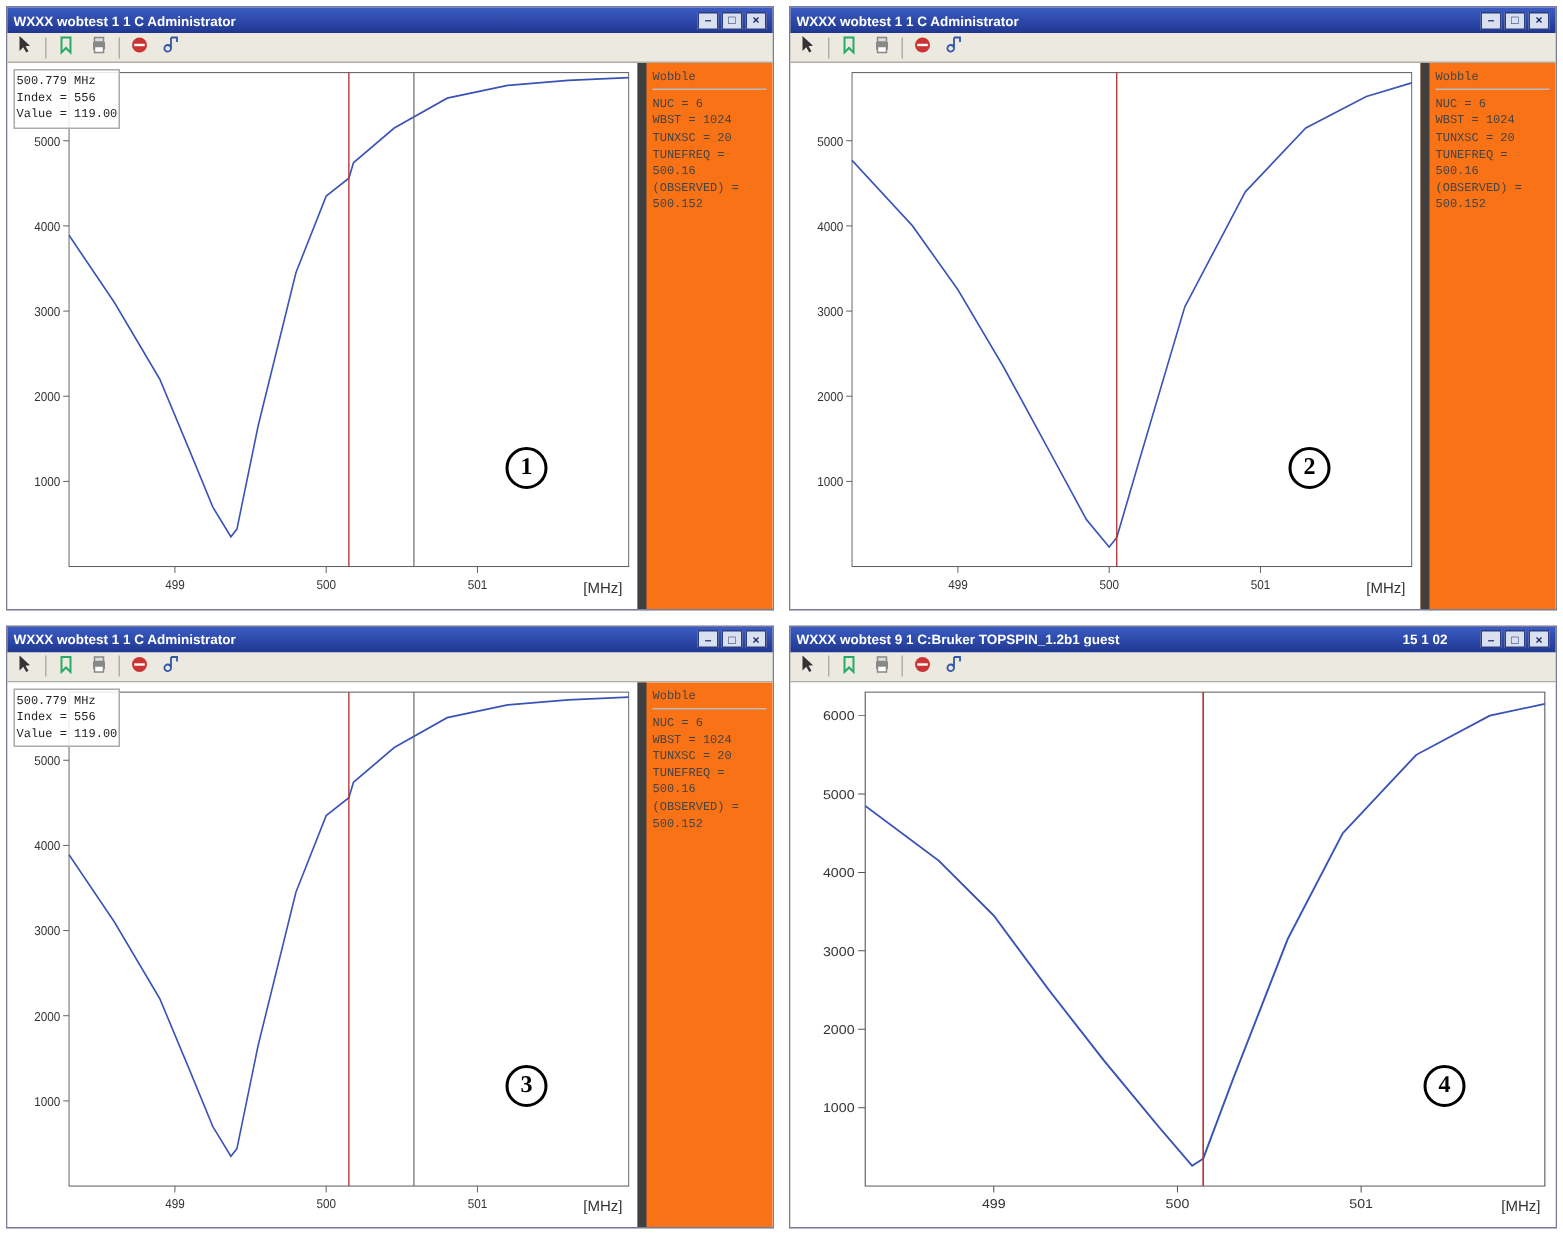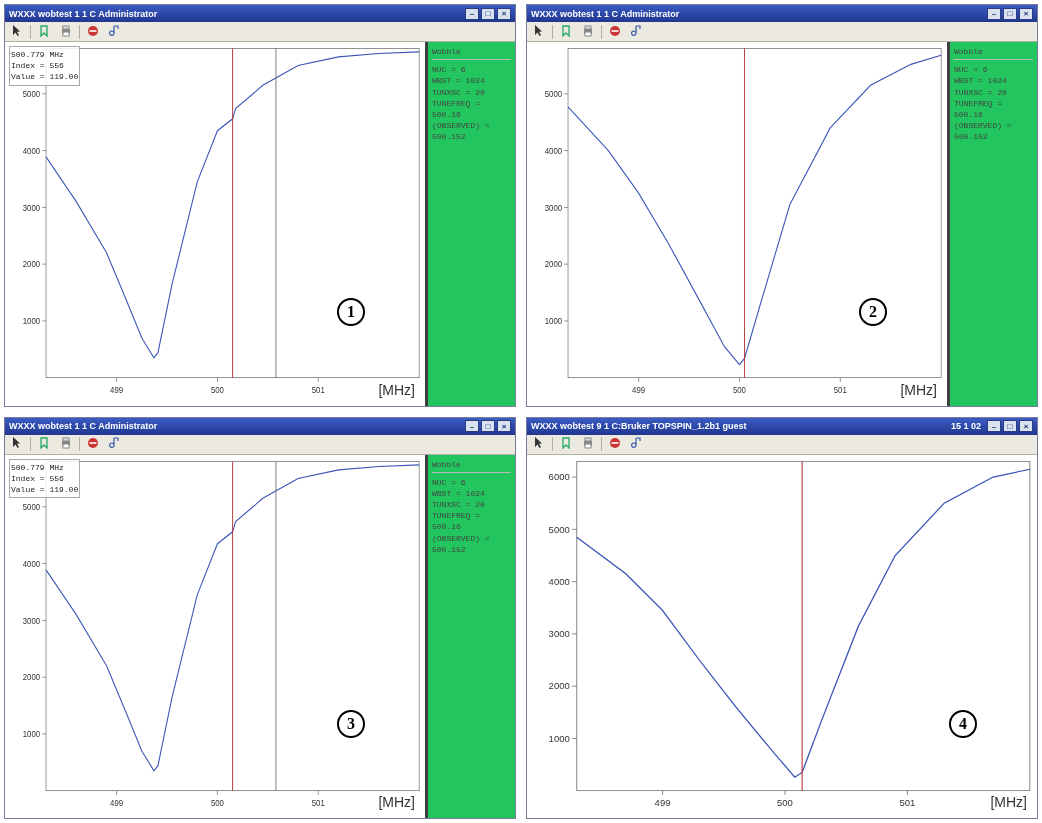--- a/index.html
+++ b/index.html
@@ -36,6 +36,7 @@
     padding: 0 4px;
     font-size: 9px;
     font-weight: bold;
+    gap: 16px;
   }
   .titlebar .title { flex: 1; white-space: nowrap; overflow: hidden; }
   .titlebar .winbtns { display: flex; gap: 2px; }

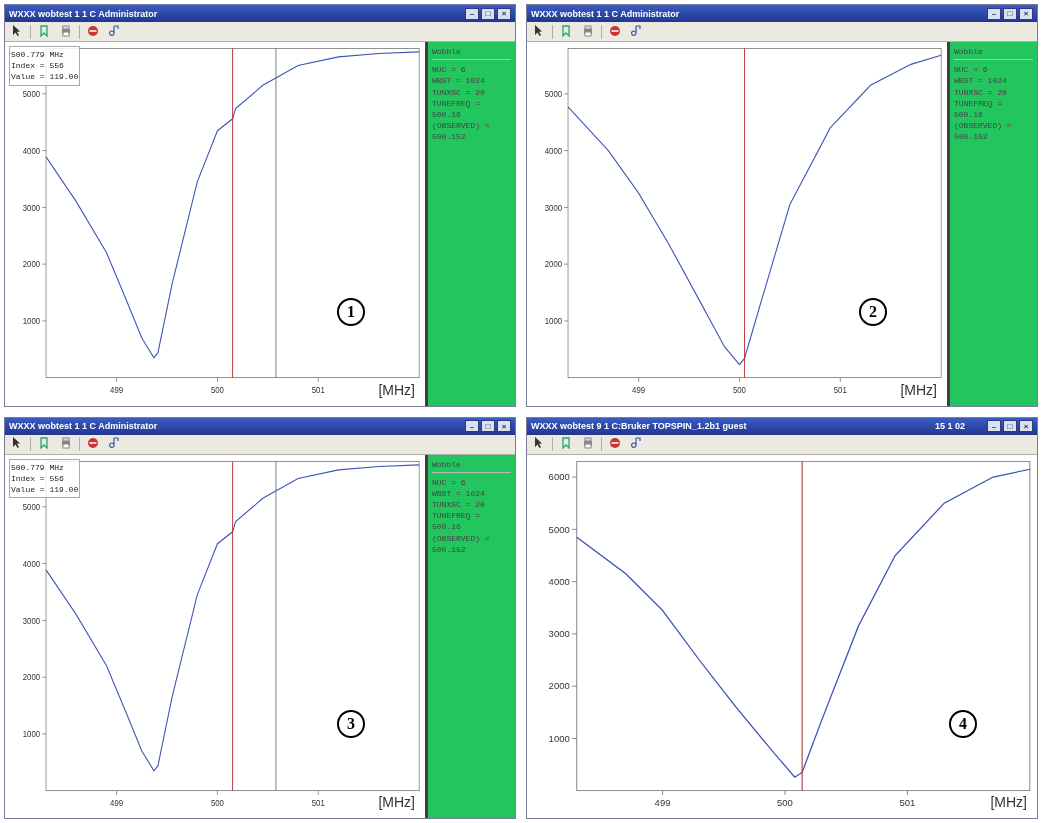--- a/index.html
+++ b/index.html
@@ -77,13 +77,13 @@
   .plot-svg { width: 100%; height: 100%; display:block; }
   .side {
     width: 90px;
-    border-left: 3px solid #404040;
+    border-left: 6px solid #404040;
     padding: 4px;
     font-size: 8px;
     color: #444;
     line-height: 1.4;
     font-family: "Courier New", monospace;
-    background:#22c55e;
+    background:#f97316;
   }
   .side hr { border:none; border-top:1px solid #bbb; margin:2px 0 4px; }
   .tlbox {

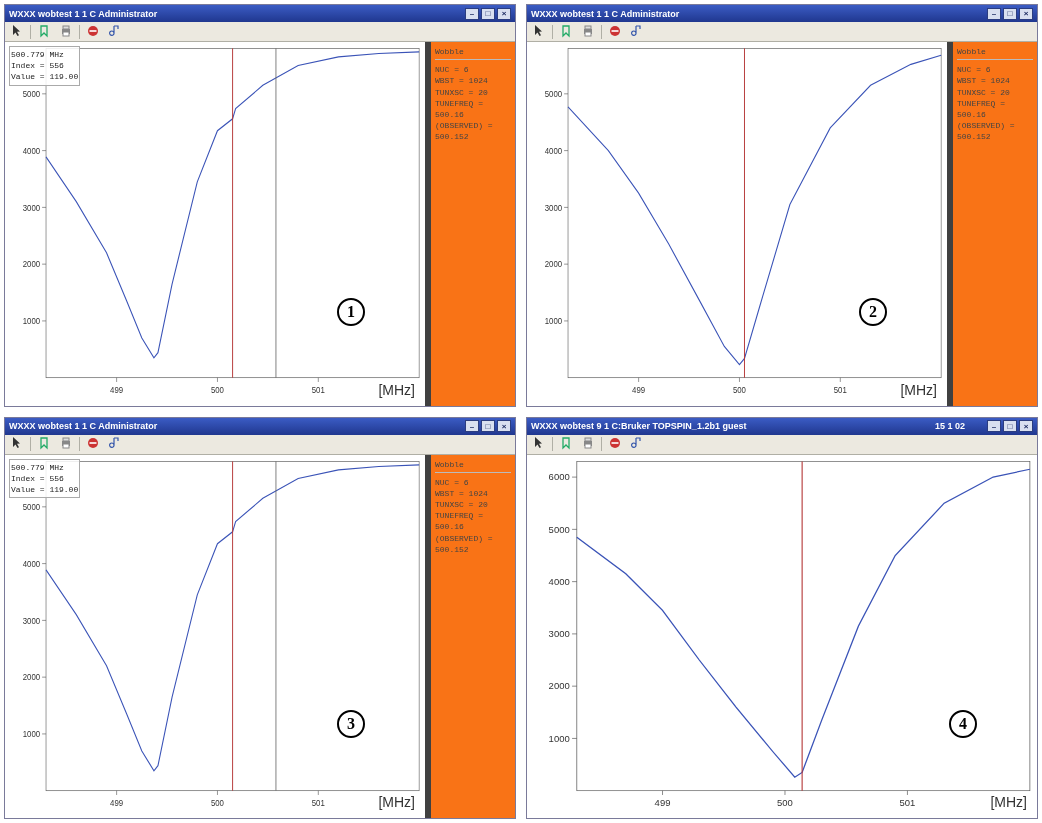--- a/index.html
+++ b/index.html
@@ -111,7 +111,7 @@
   .xlabel {
     position: absolute;
     bottom: 8px; right: 10px;
-    font-size: 14px; color:#333;
+    font-size: 10px; color:#333;
   }
 </style>
 </head>

